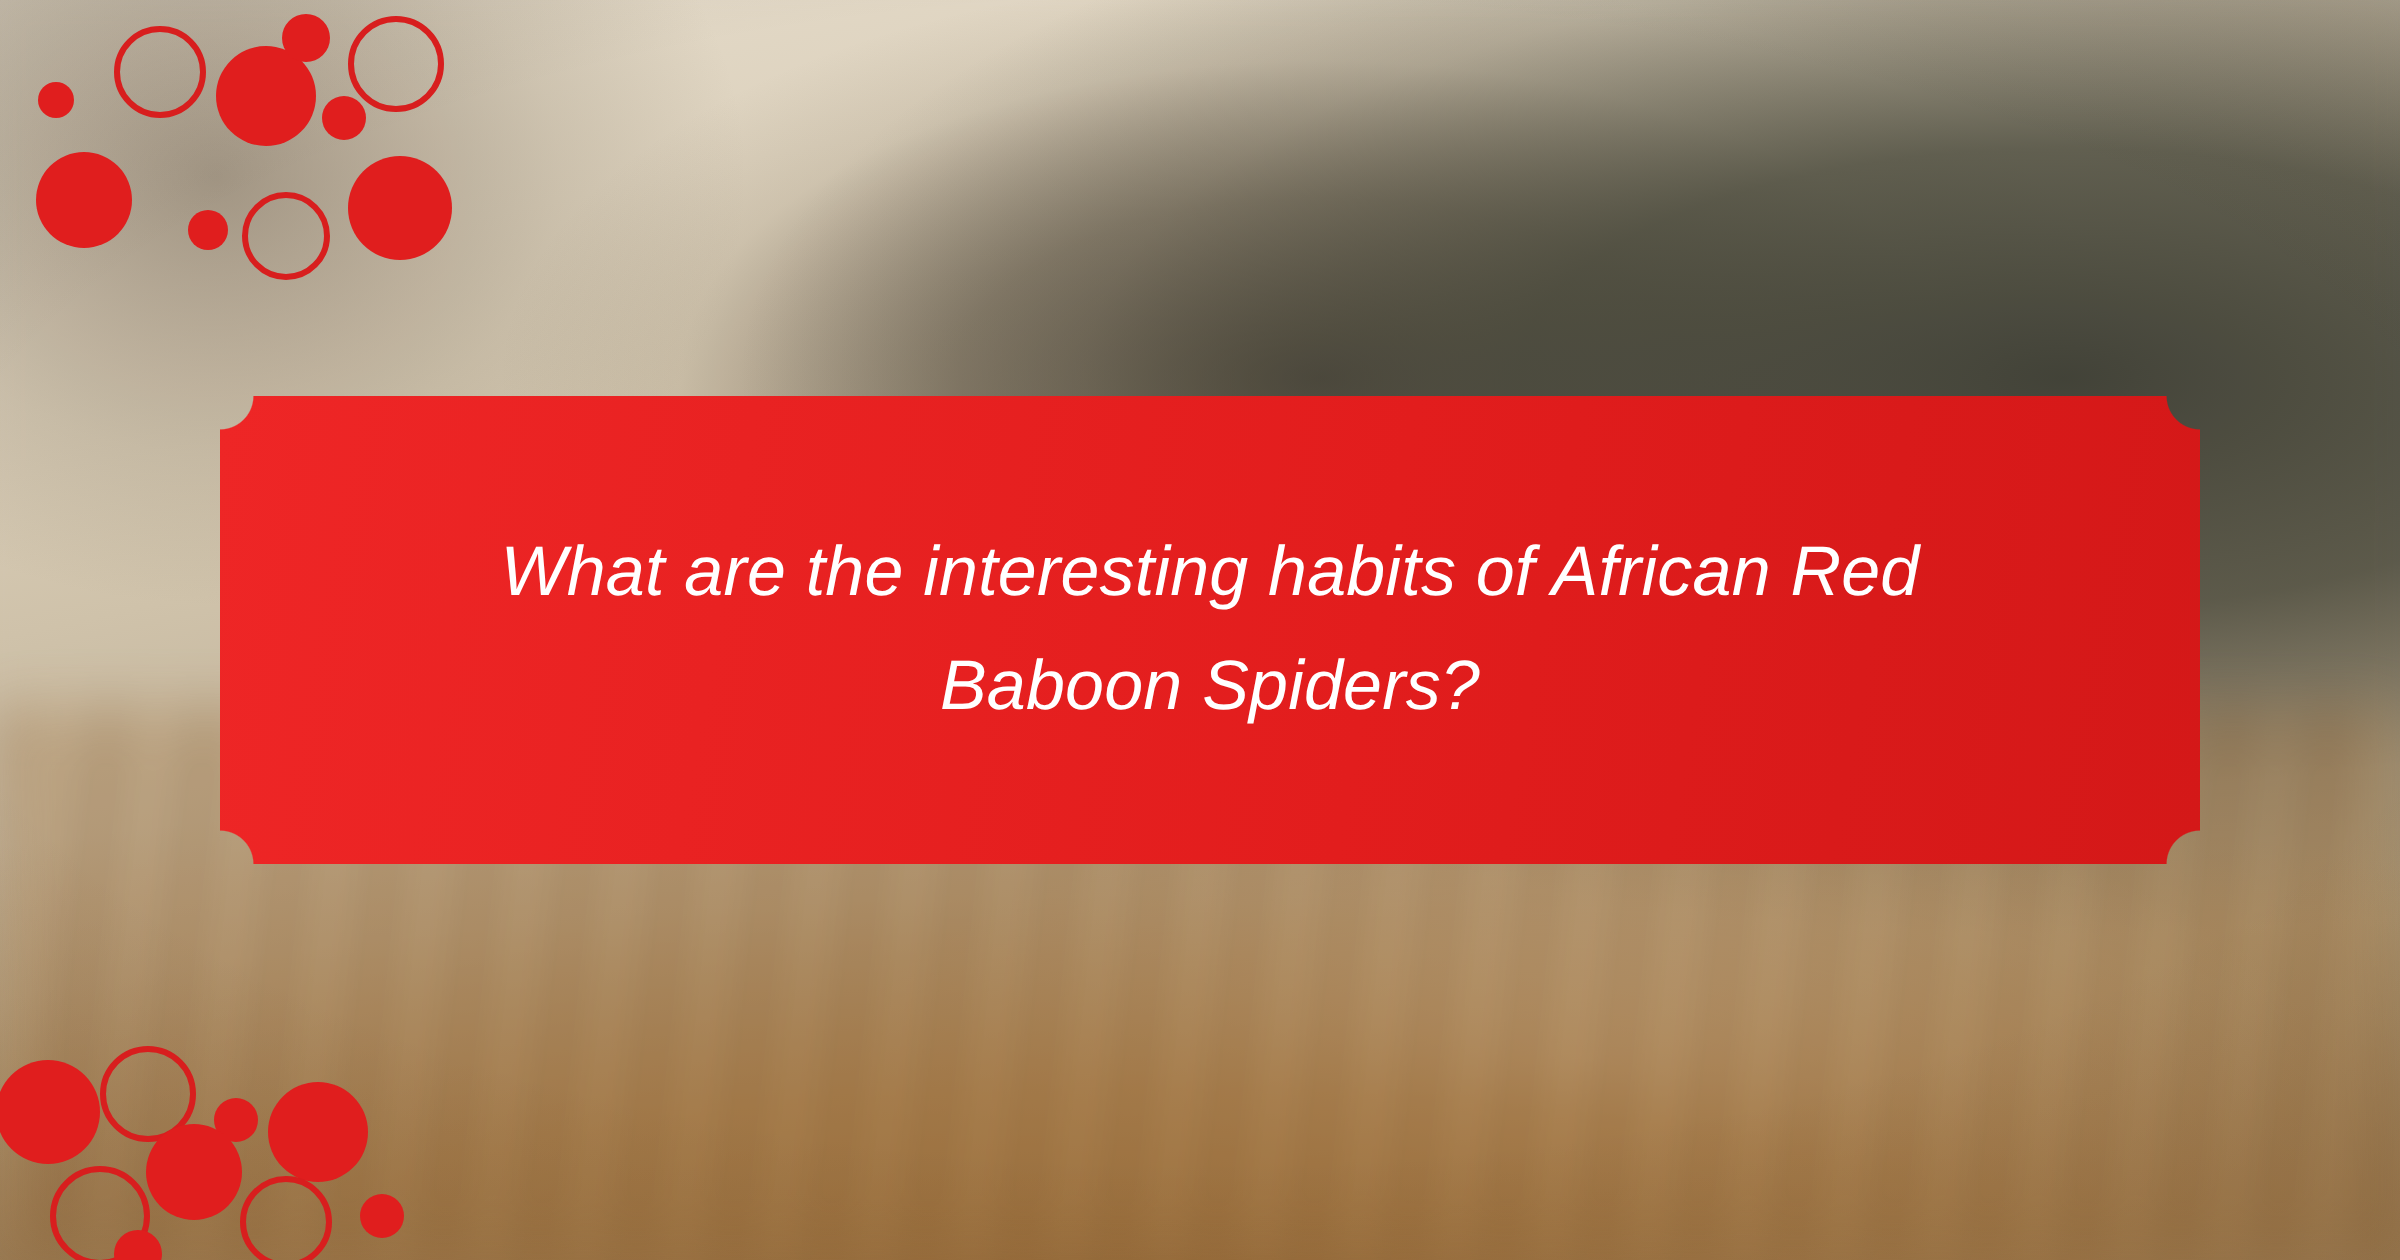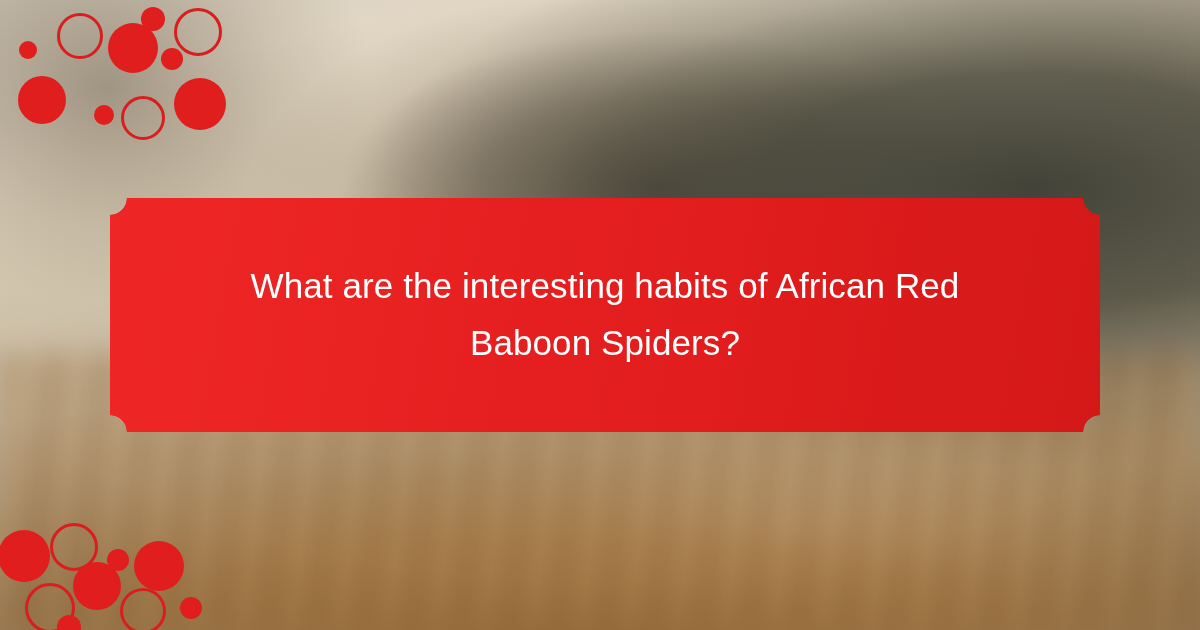--- a/index.html
+++ b/index.html
@@ -77,6 +77,7 @@
     top: 198px;
     width: 990px;
     height: 234px;
+    font-style: italic;
   }
   #banner {
     position: absolute;

